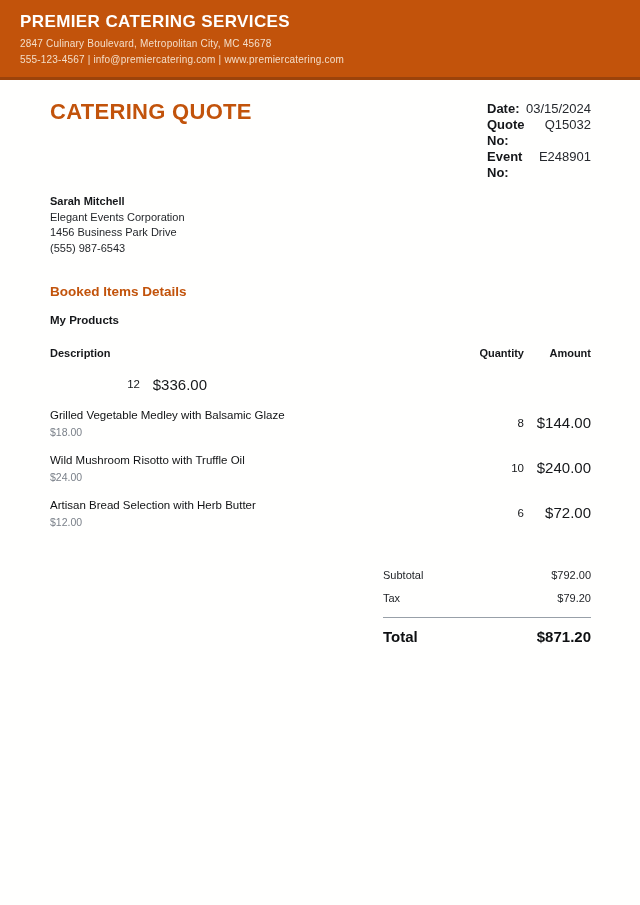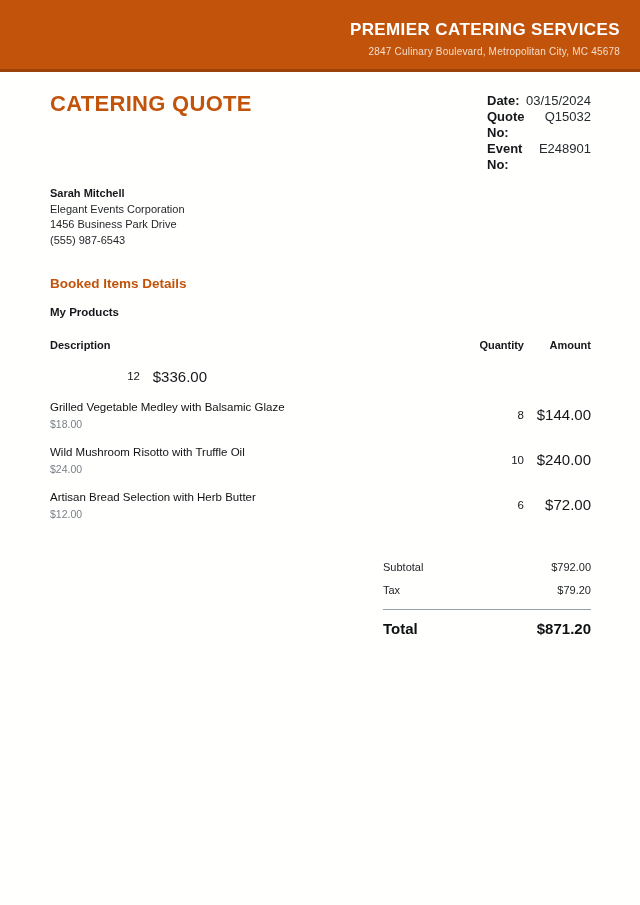--- a/index.html
+++ b/index.html
@@ -17,8 +17,8 @@
   .header {
     background: #c2530b;
     border-bottom: 3px solid #9c430b;
-    text-align: right;
-    padding: 20px 20px 12px;
+    text-align: left;
+    padding: 12px 20px 12px;
   }
   .company {
     color: #ffffff;

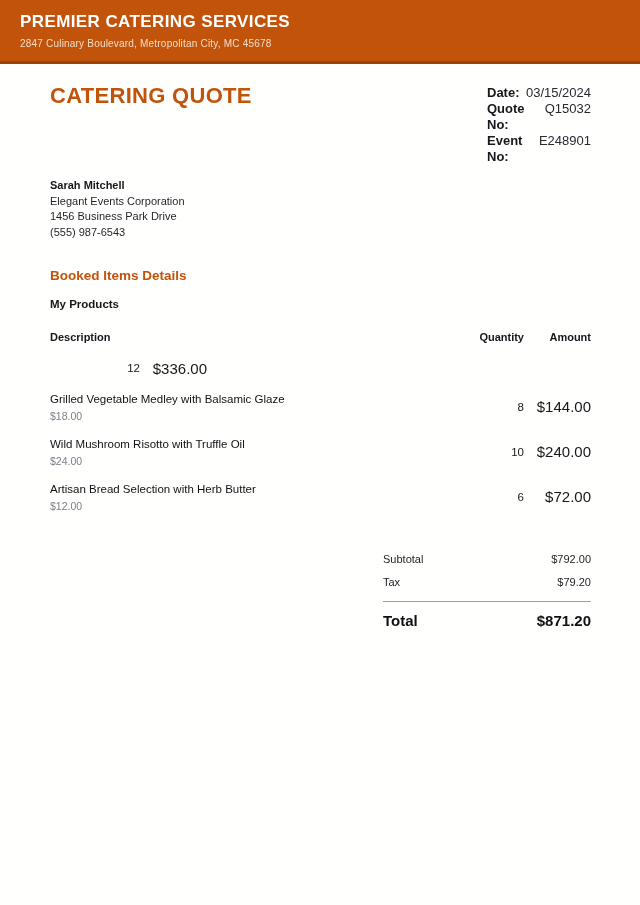--- a/index.html
+++ b/index.html
@@ -152,6 +152,7 @@
   <header class="header">
     <div class="company">PREMIER CATERING SERVICES</div>
     <div class="header-sub">2847 Culinary Boulevard, Metropolitan City, MC 45678</div>
+    <div class="header-sub contact">555-123-4567 | info@premiercatering.com | www.premiercatering.com</div>
   </header>
 
   <main class="page">

